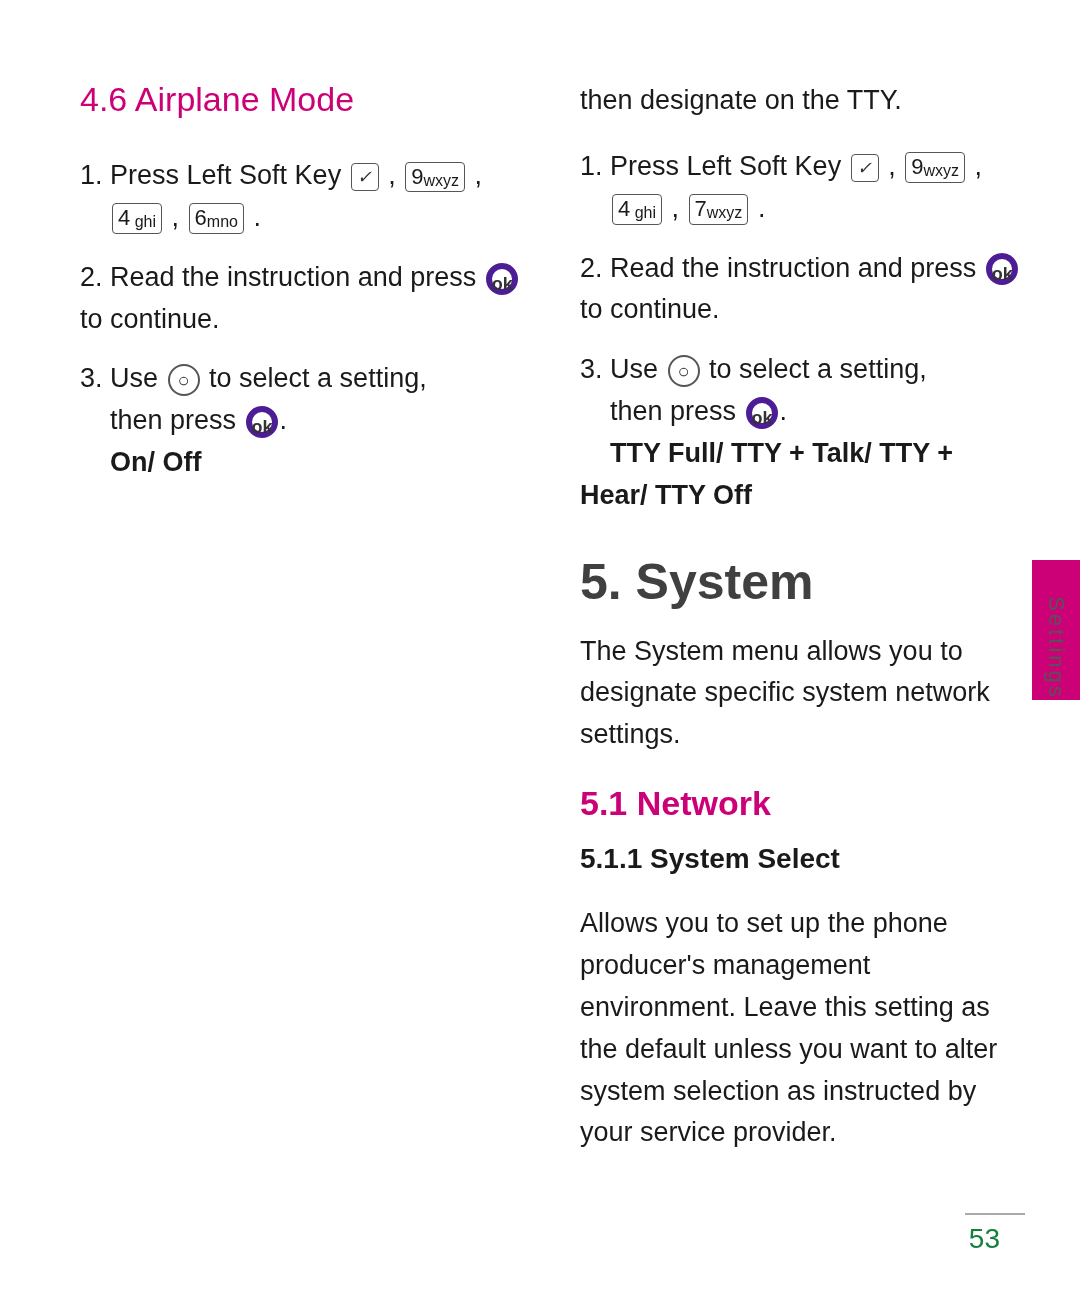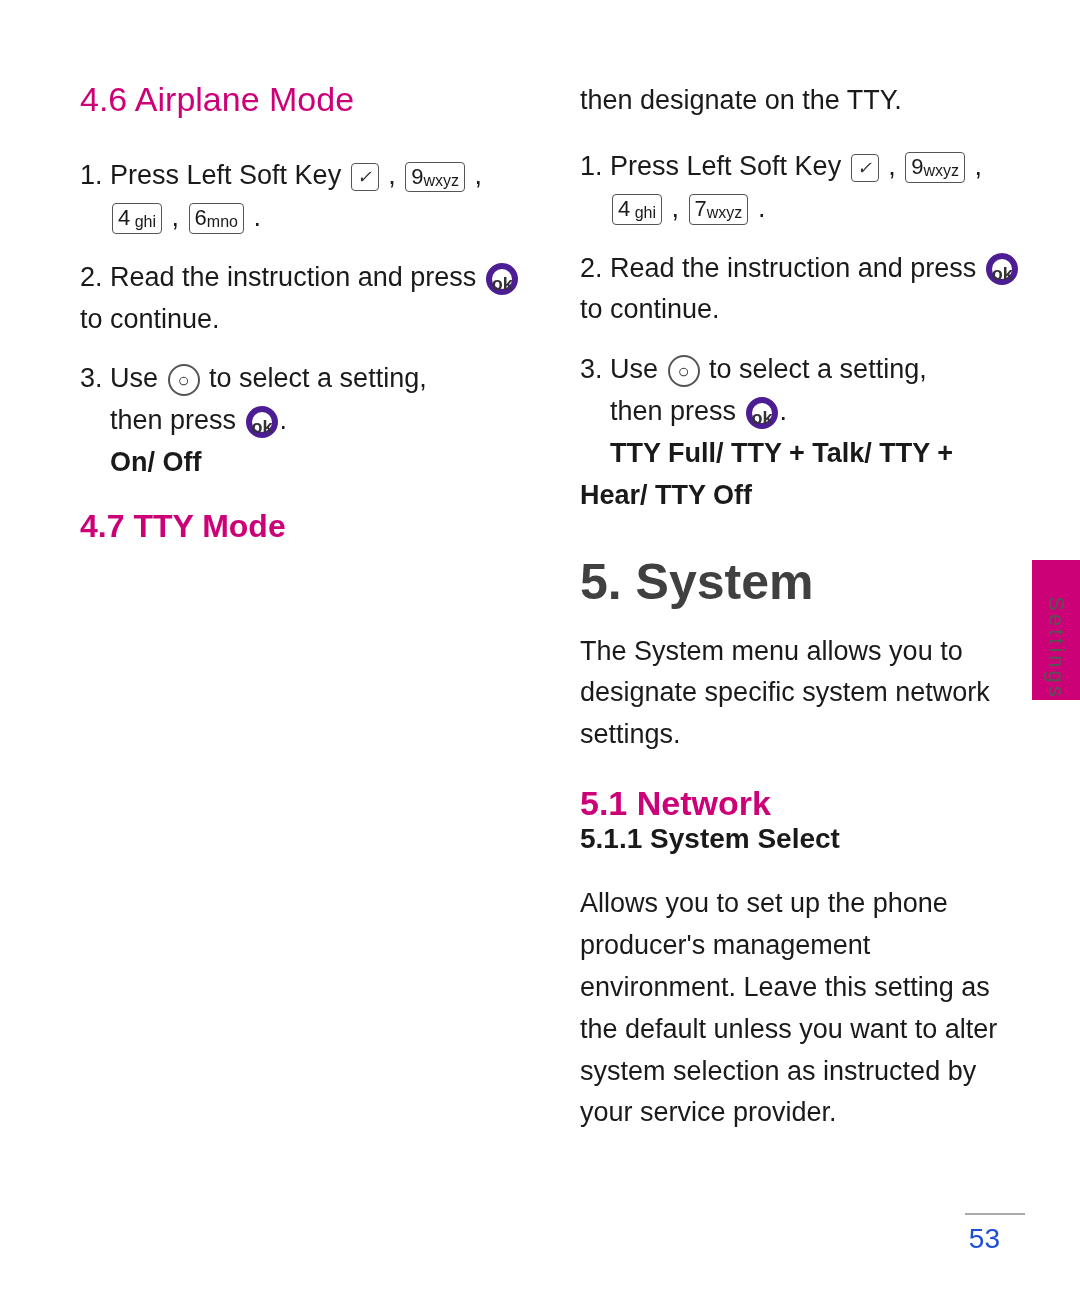--- a/index.html
+++ b/index.html
@@ -246,7 +246,6 @@
     </div>
 
     <div style="margin-top: 24px;">
-      <div class="subsection-heading">4.7 TTY Mode</div>
     </div>
 
   </div>

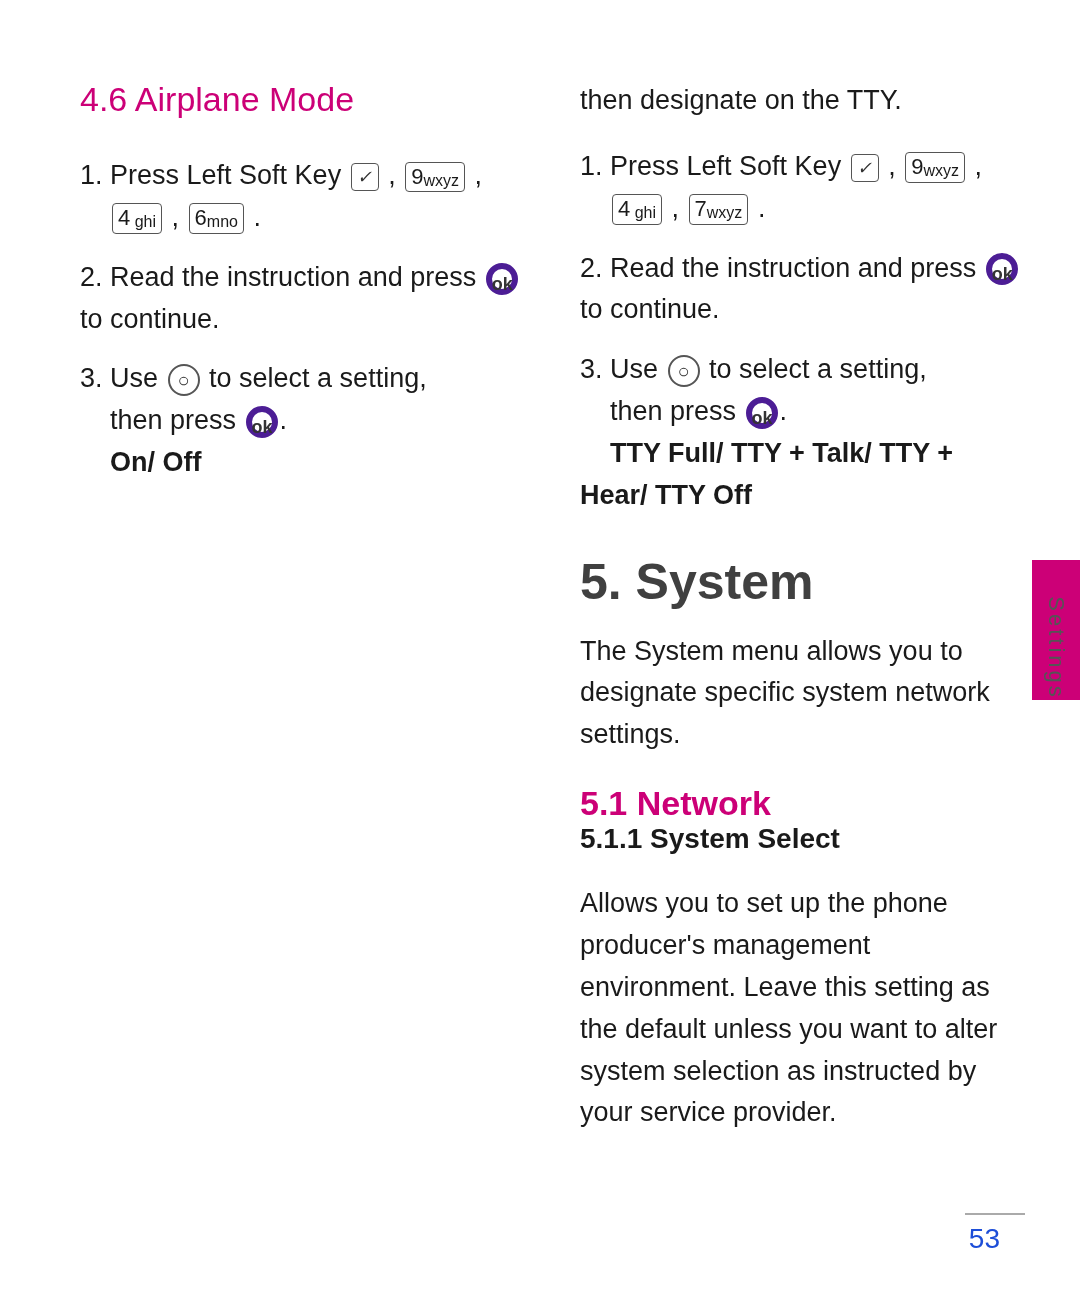--- a/index.html
+++ b/index.html
@@ -151,6 +151,7 @@
       font-size: 34px;
       font-weight: bold;
       color: #cc0077;
+      margin-bottom: 20px;
     }
 
     .sub-subsection-heading {

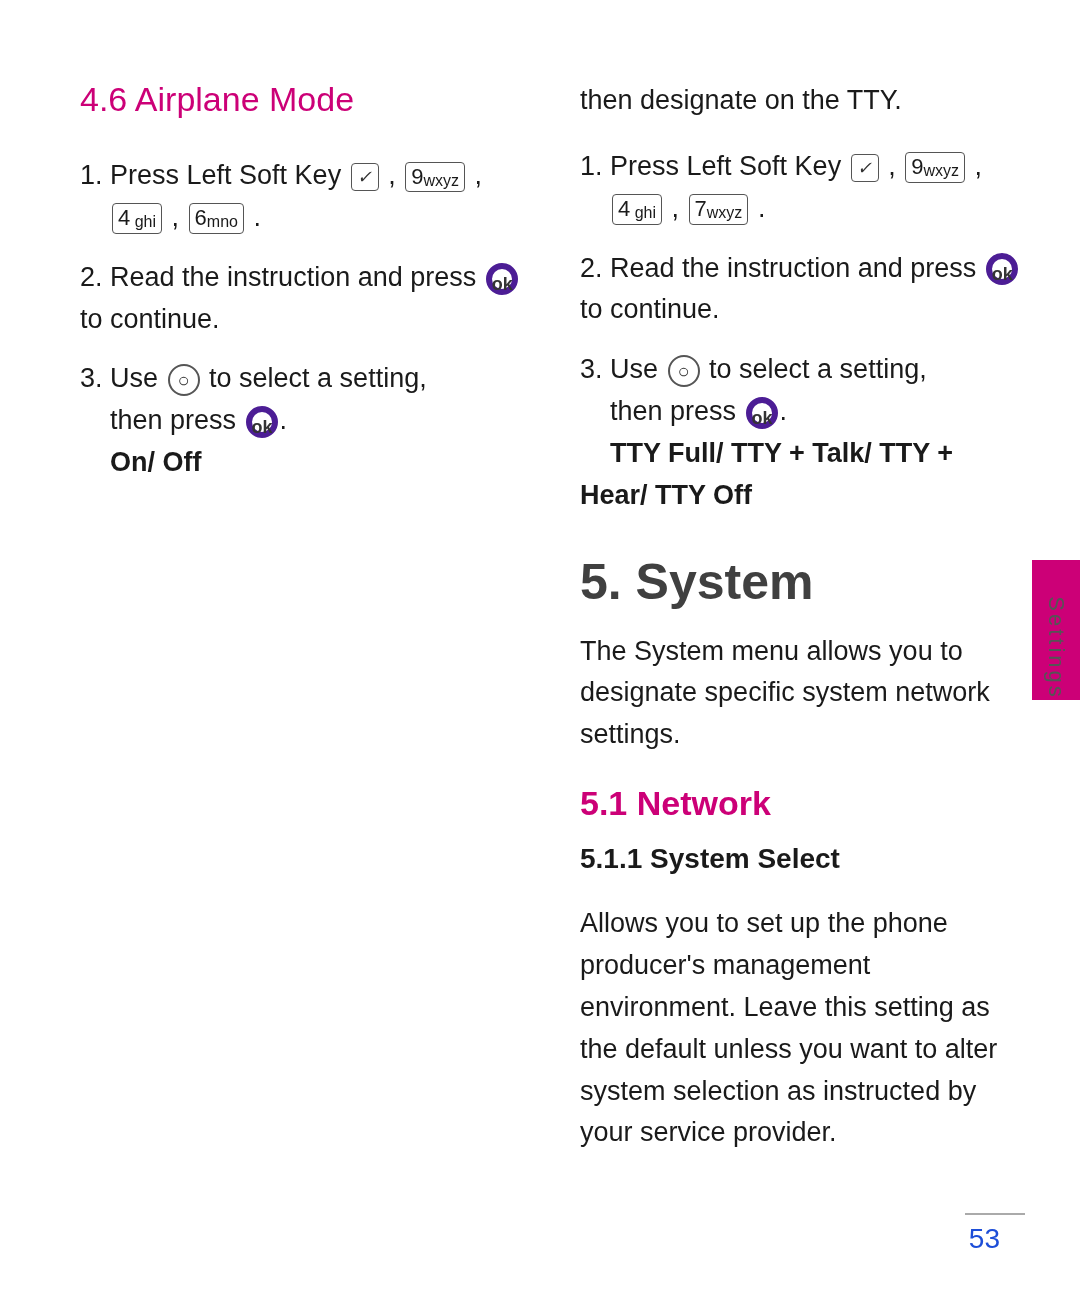--- a/index.html
+++ b/index.html
@@ -205,7 +205,7 @@
       bottom: 40px;
       right: 80px;
       font-size: 28px;
-      color: #1d4ed8;
+      color: #15803d;
     }
 
     .divider-line {

